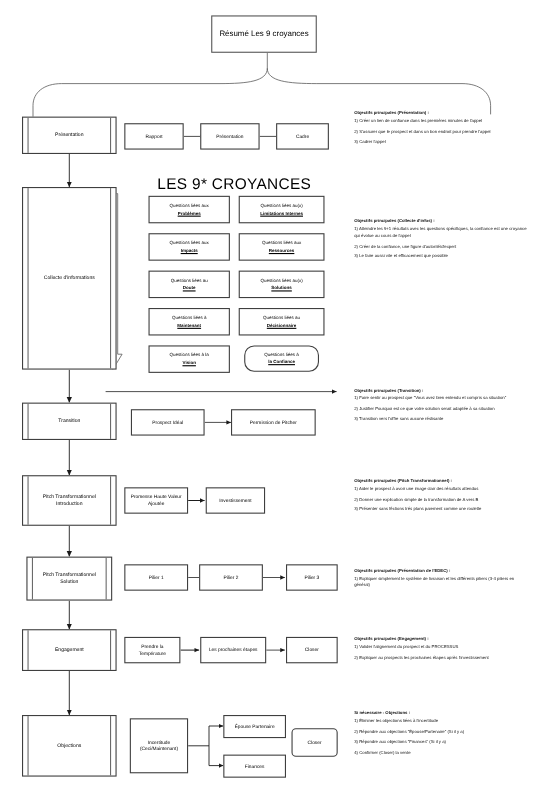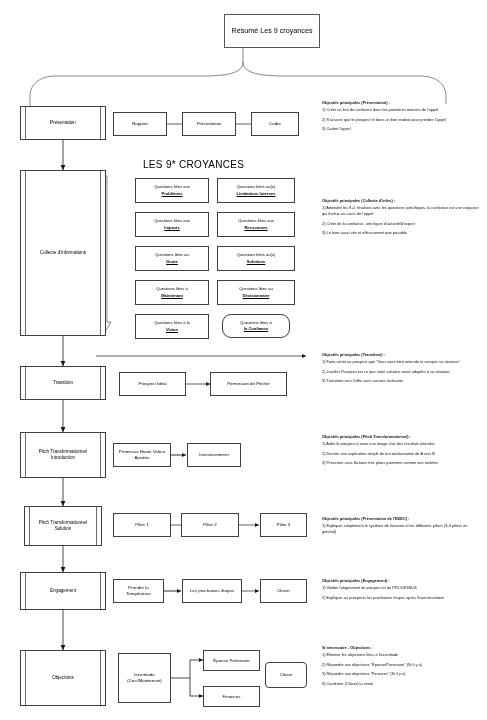--- a/index.html
+++ b/index.html
@@ -34,7 +34,6 @@
     border: 1px solid #555;
     font-size: 7.2px;
     line-height: 1.4;
-    margin-left: 32px;
   }
   
   .stage { font-size: 4.6px; }

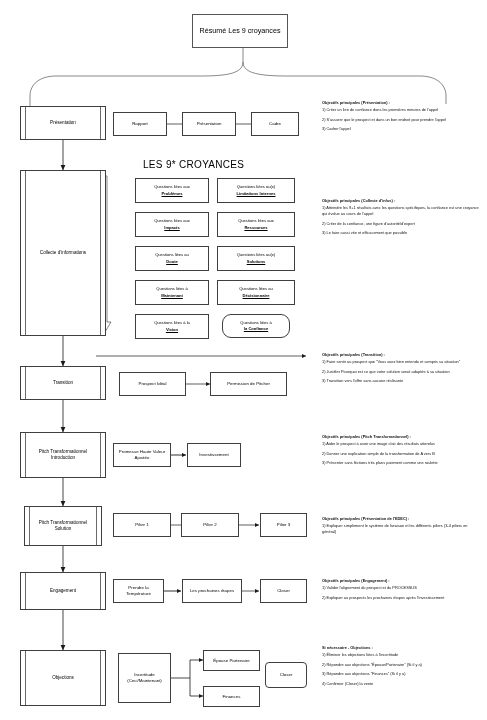--- a/index.html
+++ b/index.html
@@ -56,7 +56,7 @@
   
   .heading {
     position: absolute;
-    font-size: 10px;
+    font-size: 14px;
     letter-spacing: 0.3px;
     white-space: nowrap;
   }

